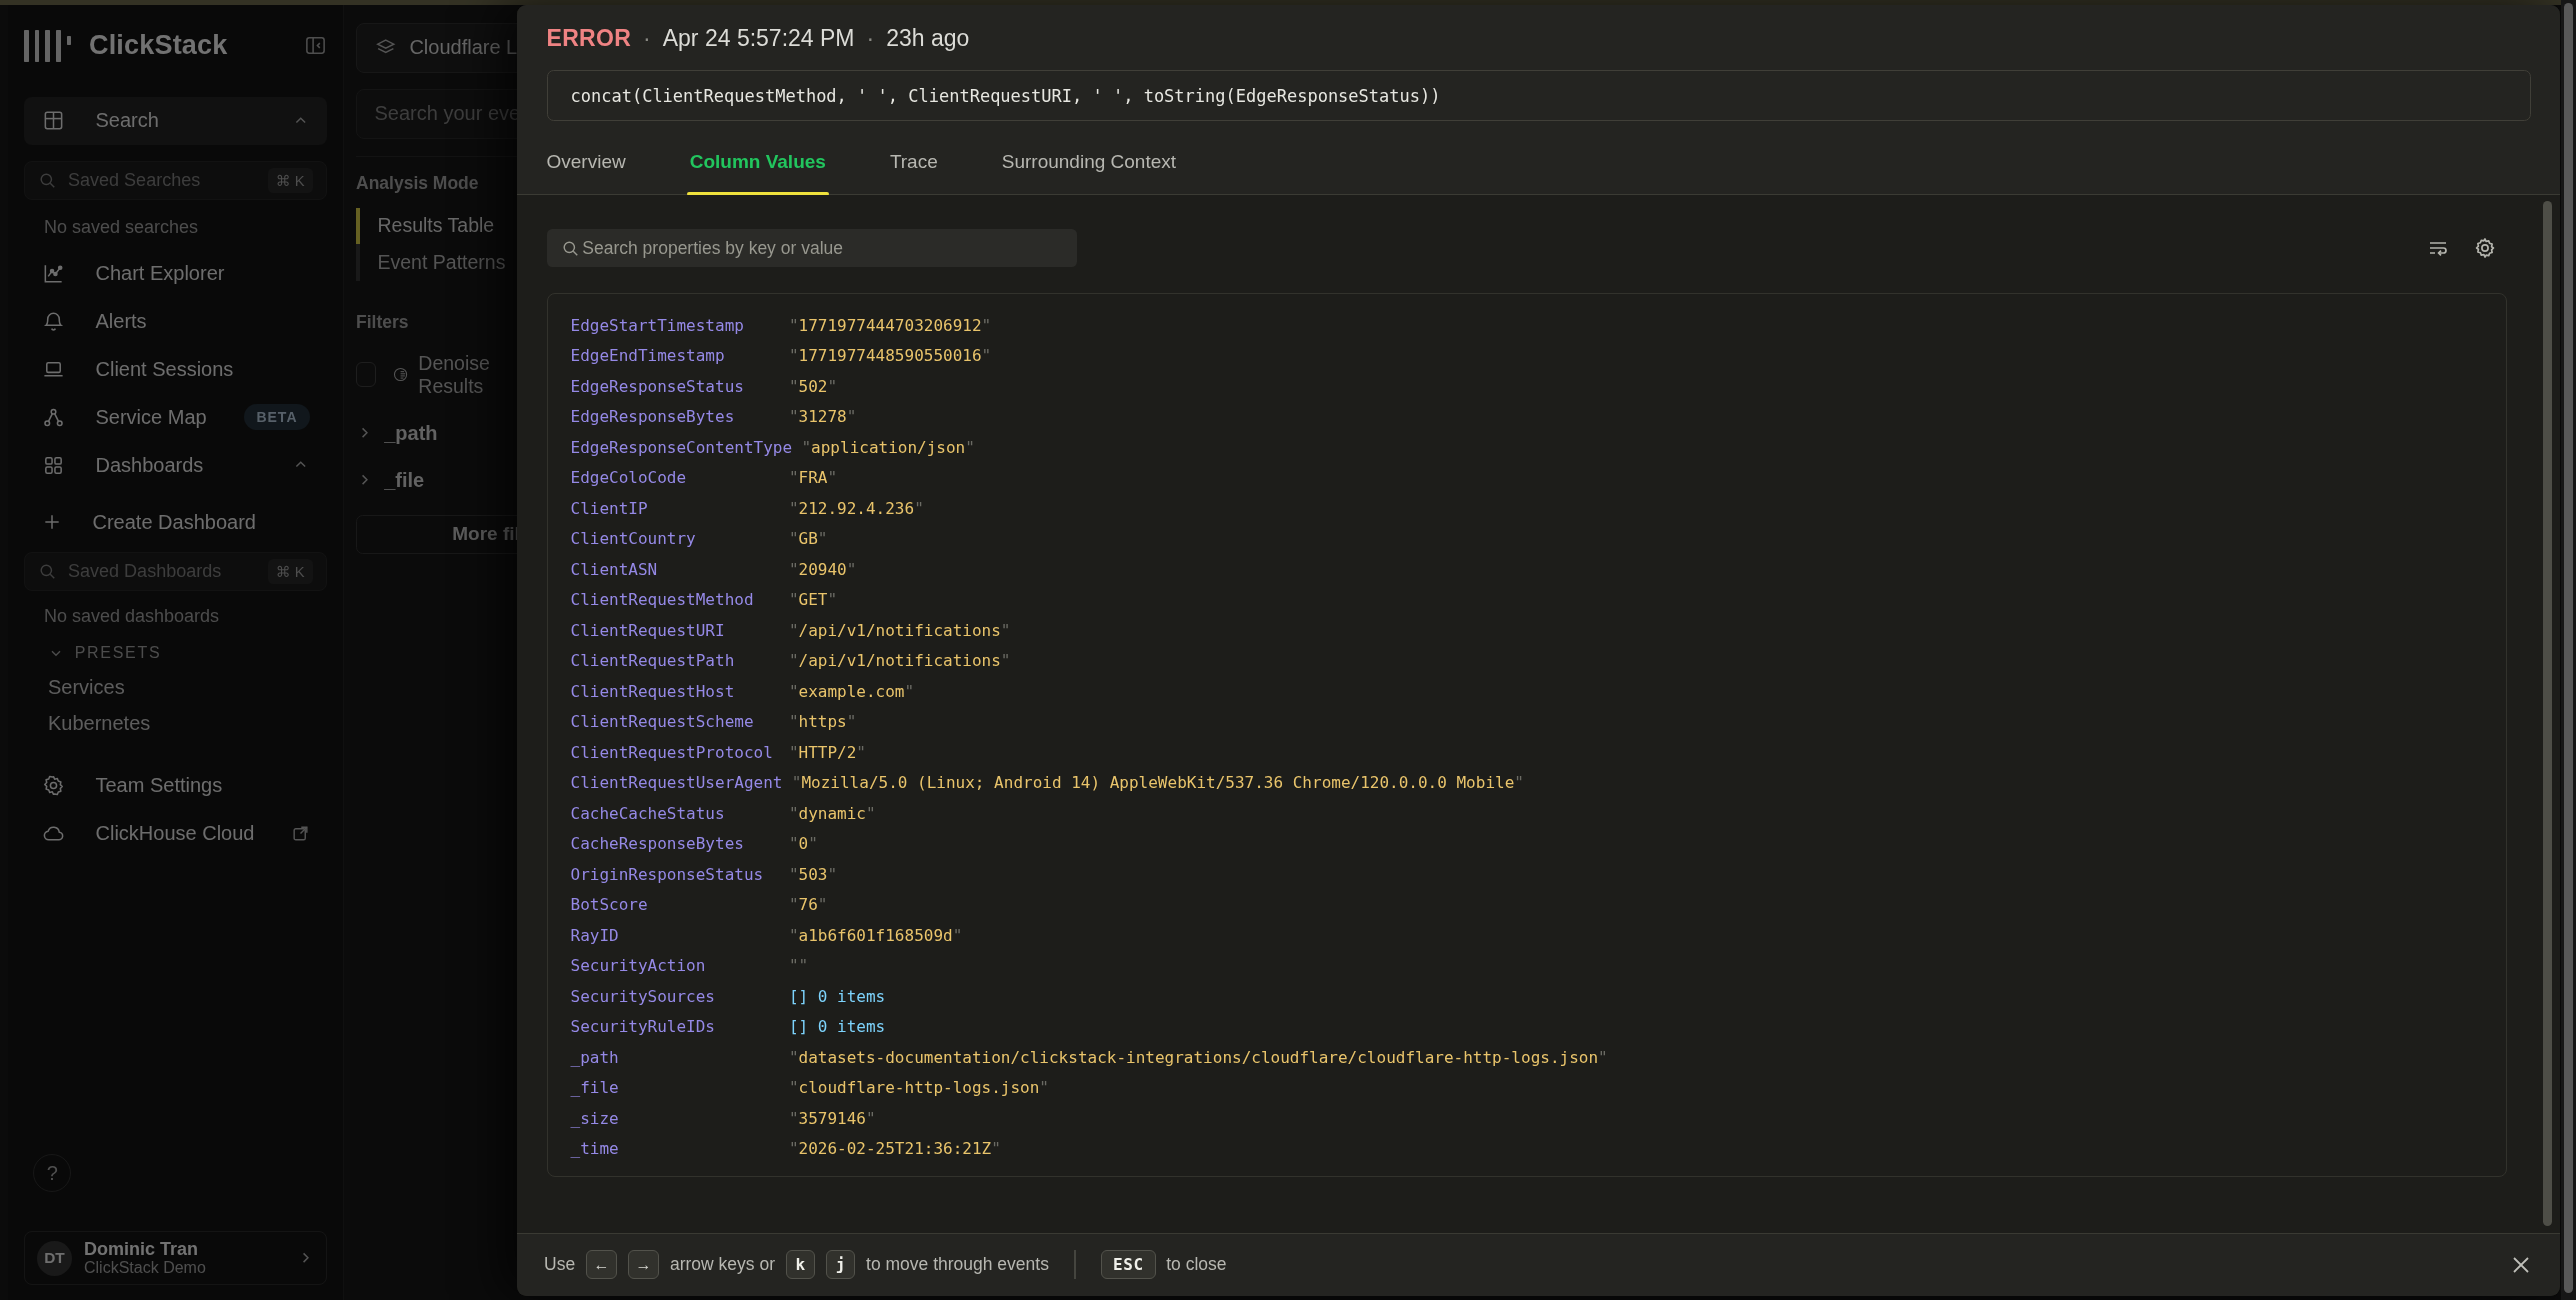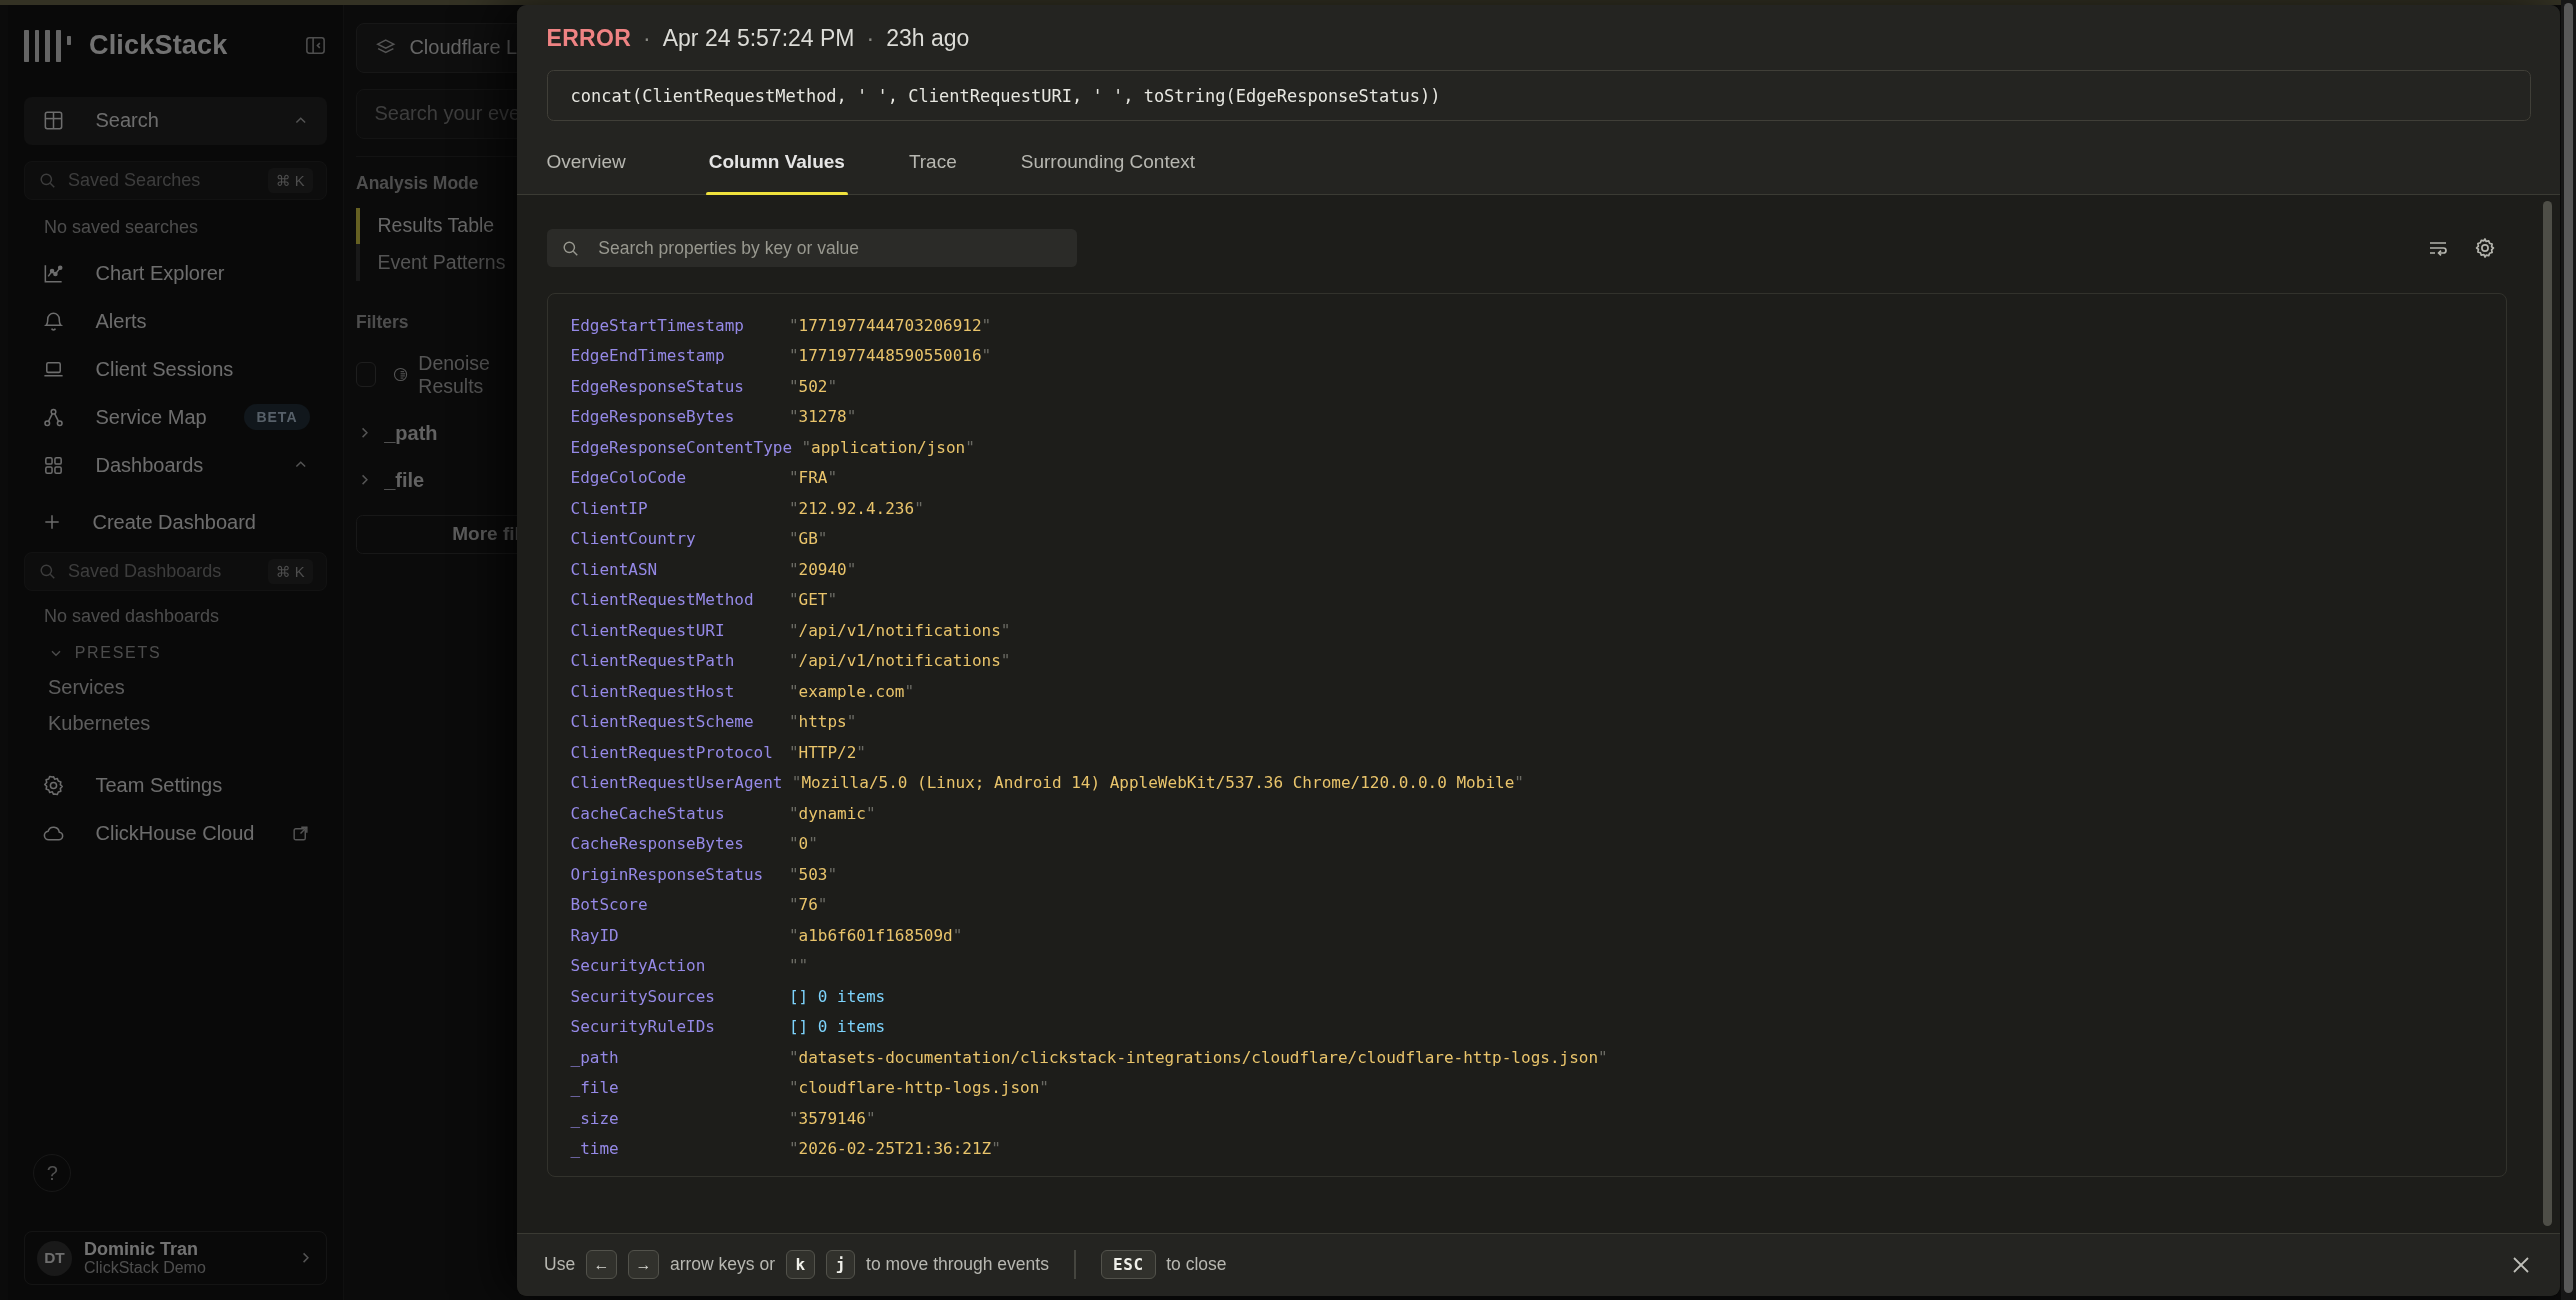--- a/index.html
+++ b/index.html
@@ -115,7 +115,7 @@
   .code-line + .code-line { margin-top:21.5px; }
   .tabs { margin-top:29.5px; display:flex; gap:64px; font-size:19px; color:#b7b7b1; }
   .tab { position:relative; padding-bottom:21.5px; cursor:pointer; }
-  .tab.active { color:#e5e5e5; font-weight:700;margin-left:19px; }
+  .tab.active { color:#22c55e; font-weight:700; }
   .tab.active::after { content:""; position:absolute; left:-2.7px; right:-2.7px; bottom:-1.3px;
     height:4px; border-radius:2px; background:#efe13d; }
 

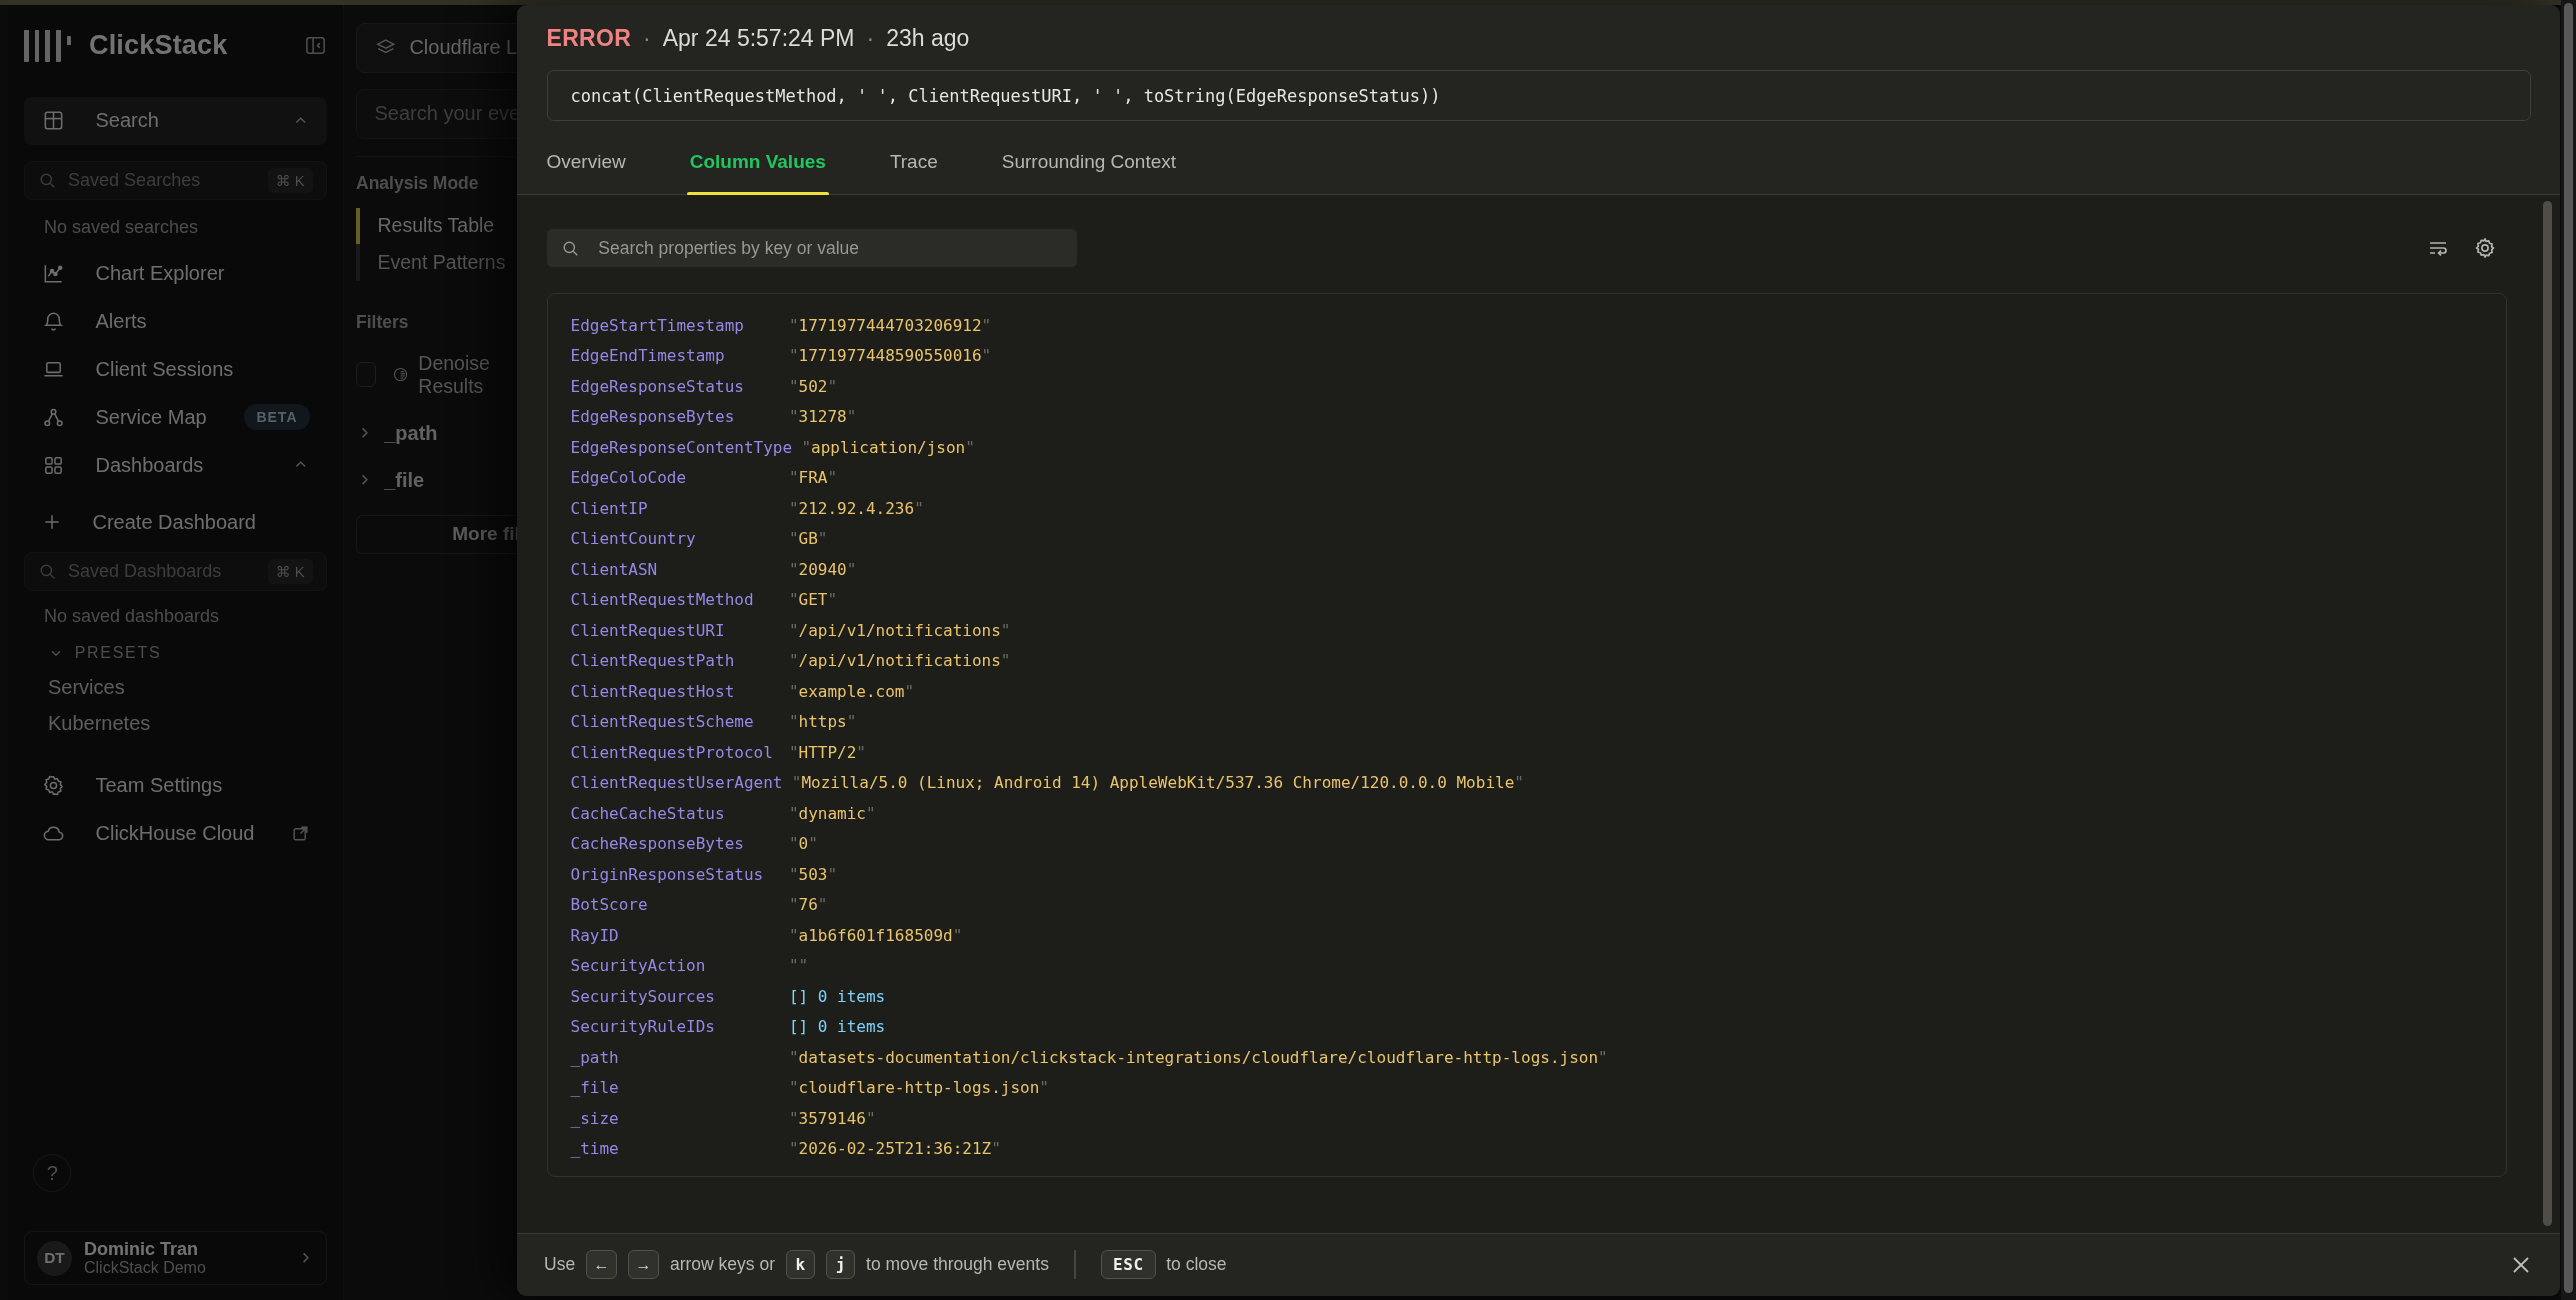--- a/index.html
+++ b/index.html
@@ -123,7 +123,7 @@
   .search-row { display:flex; align-items:center; justify-content:space-between; }
   .prop-search {
     width:530px; height:38px; background:#2b2b28; border-radius:5.4px;
-    display:flex; align-items:center; gap:18px; padding:0 14.8px;
+    display:flex; align-items:center; gap:2px; padding:0 14.8px;
   }
   .prop-search .ph { font-size:17.5px; color:#98988f; }
   .body-actions { display:flex; align-items:center; gap:23px; color:#b5b5ae; margin-right:34px; }

